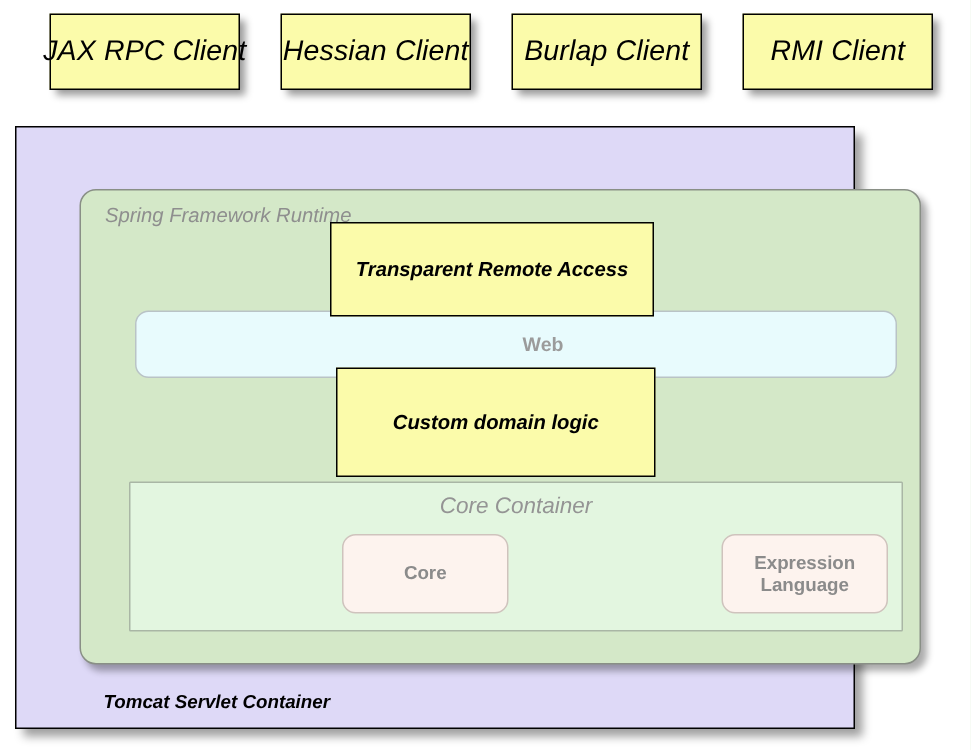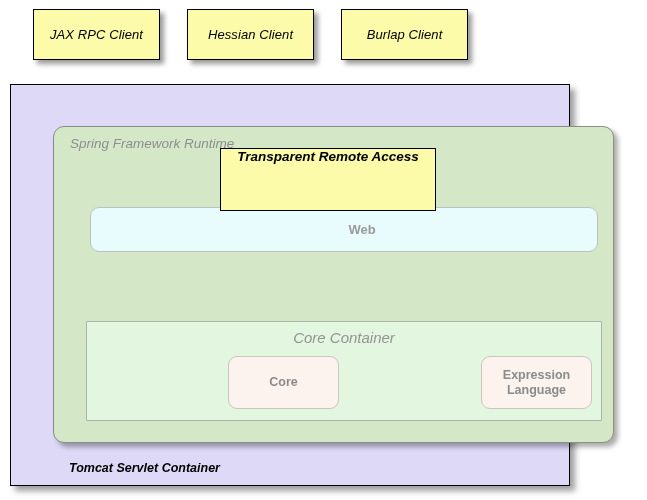--- a/index.html
+++ b/index.html
@@ -34,7 +34,7 @@
   }
   .client-box span {
     font-style: italic;
-    font-size: 13px;
+    font-size: 19px;
     color: #000000;
     letter-spacing: 0.1px;
     white-space: nowrap;

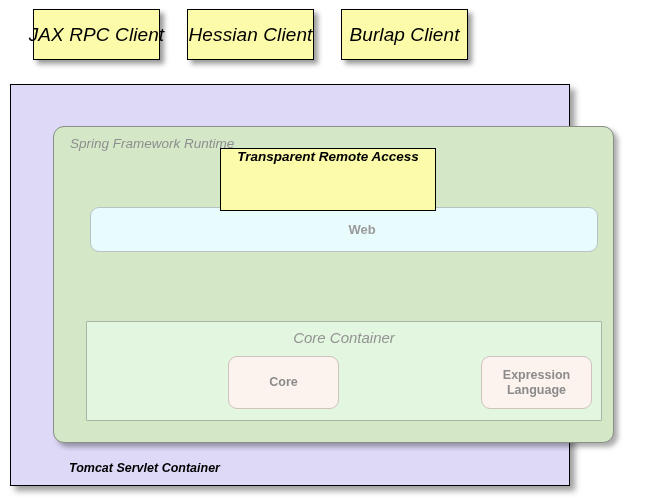--- a/index.html
+++ b/index.html
@@ -195,6 +195,9 @@
   </div>
   <div class="client-box" style="left:341px;">
     <span>Burlap Client</span>
+  </div>
+  <div class="client-box" style="left:495px;">
+    <span>RMI Client</span>
   </div>
 
   <div id="tomcat-container">

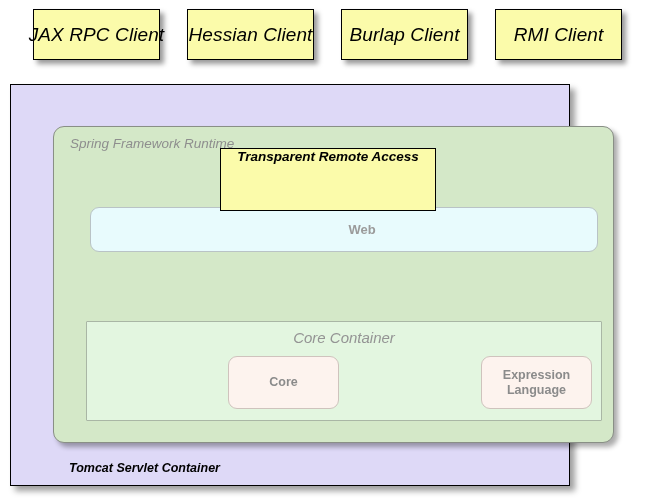--- a/index.html
+++ b/index.html
@@ -159,6 +159,7 @@
     border: 1.5px solid #000000;
     box-sizing: border-box;
     display: flex;
+    align-items: center;
     justify-content: center;
     z-index: 5;
   }

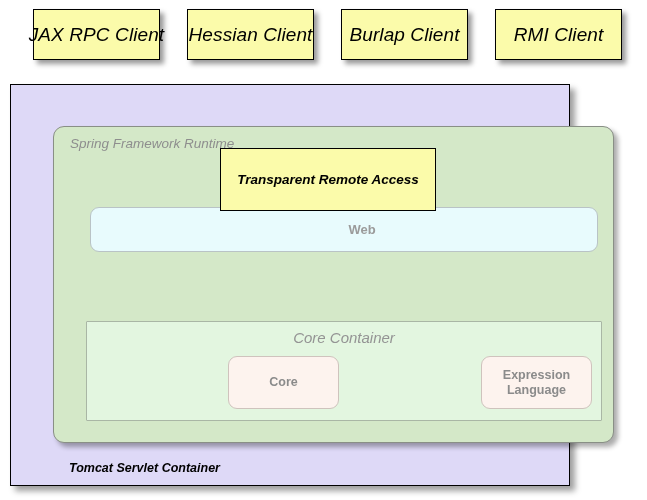--- a/index.html
+++ b/index.html
@@ -229,6 +229,9 @@
   <div class="overlay-box" id="overlay-remote">
     <span>Transparent Remote Access</span>
   </div>
+  <div class="overlay-box" id="overlay-domain">
+    <span>Custom domain logic</span>
+  </div>
 
 </div>
 

